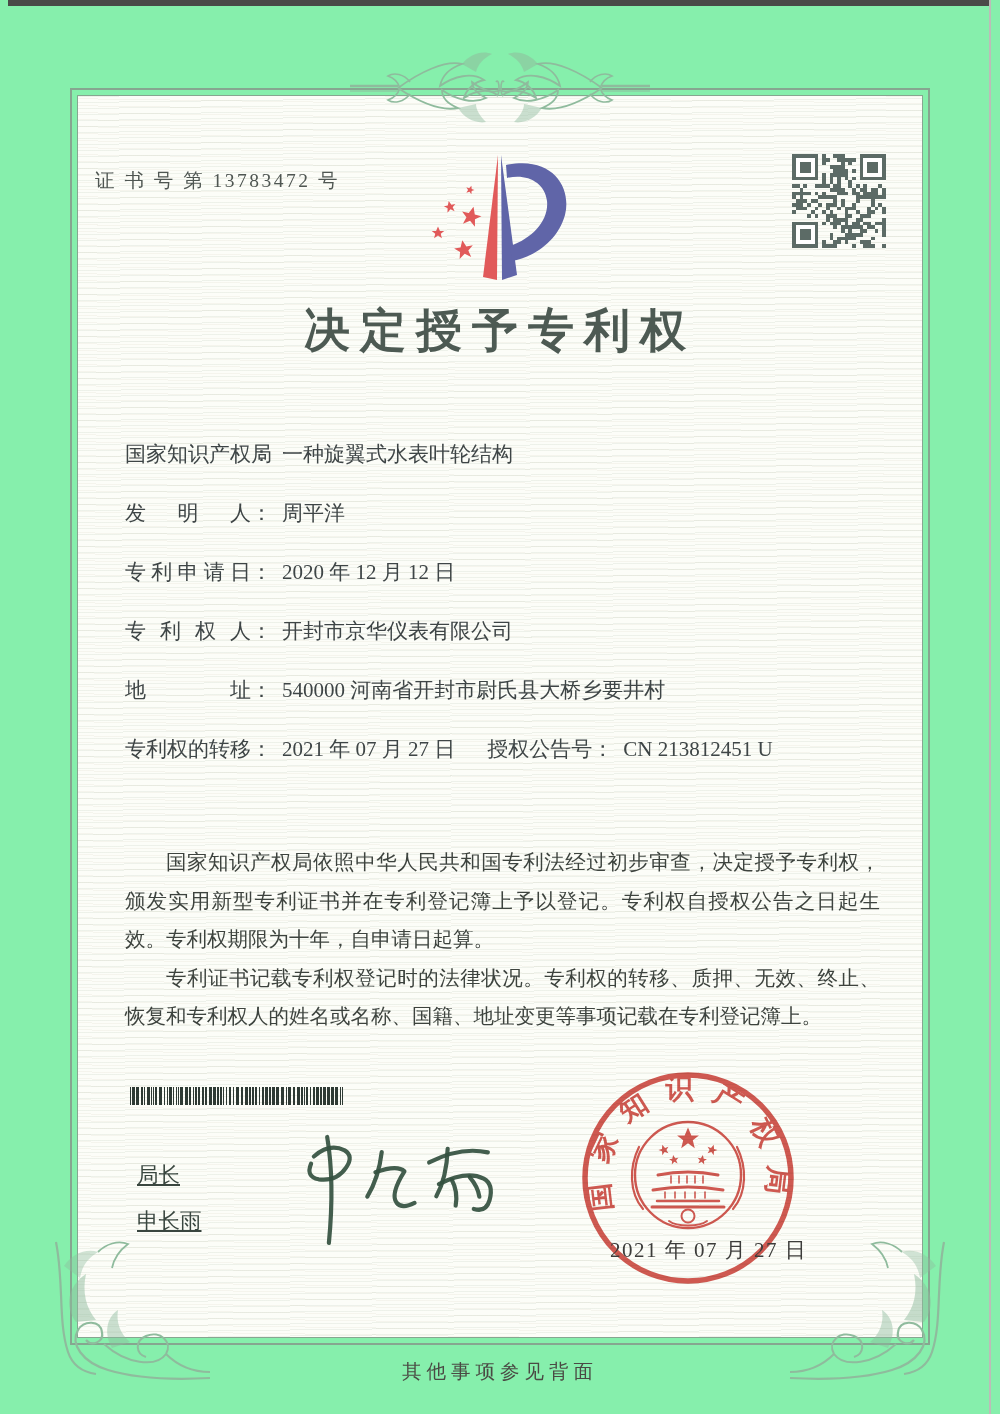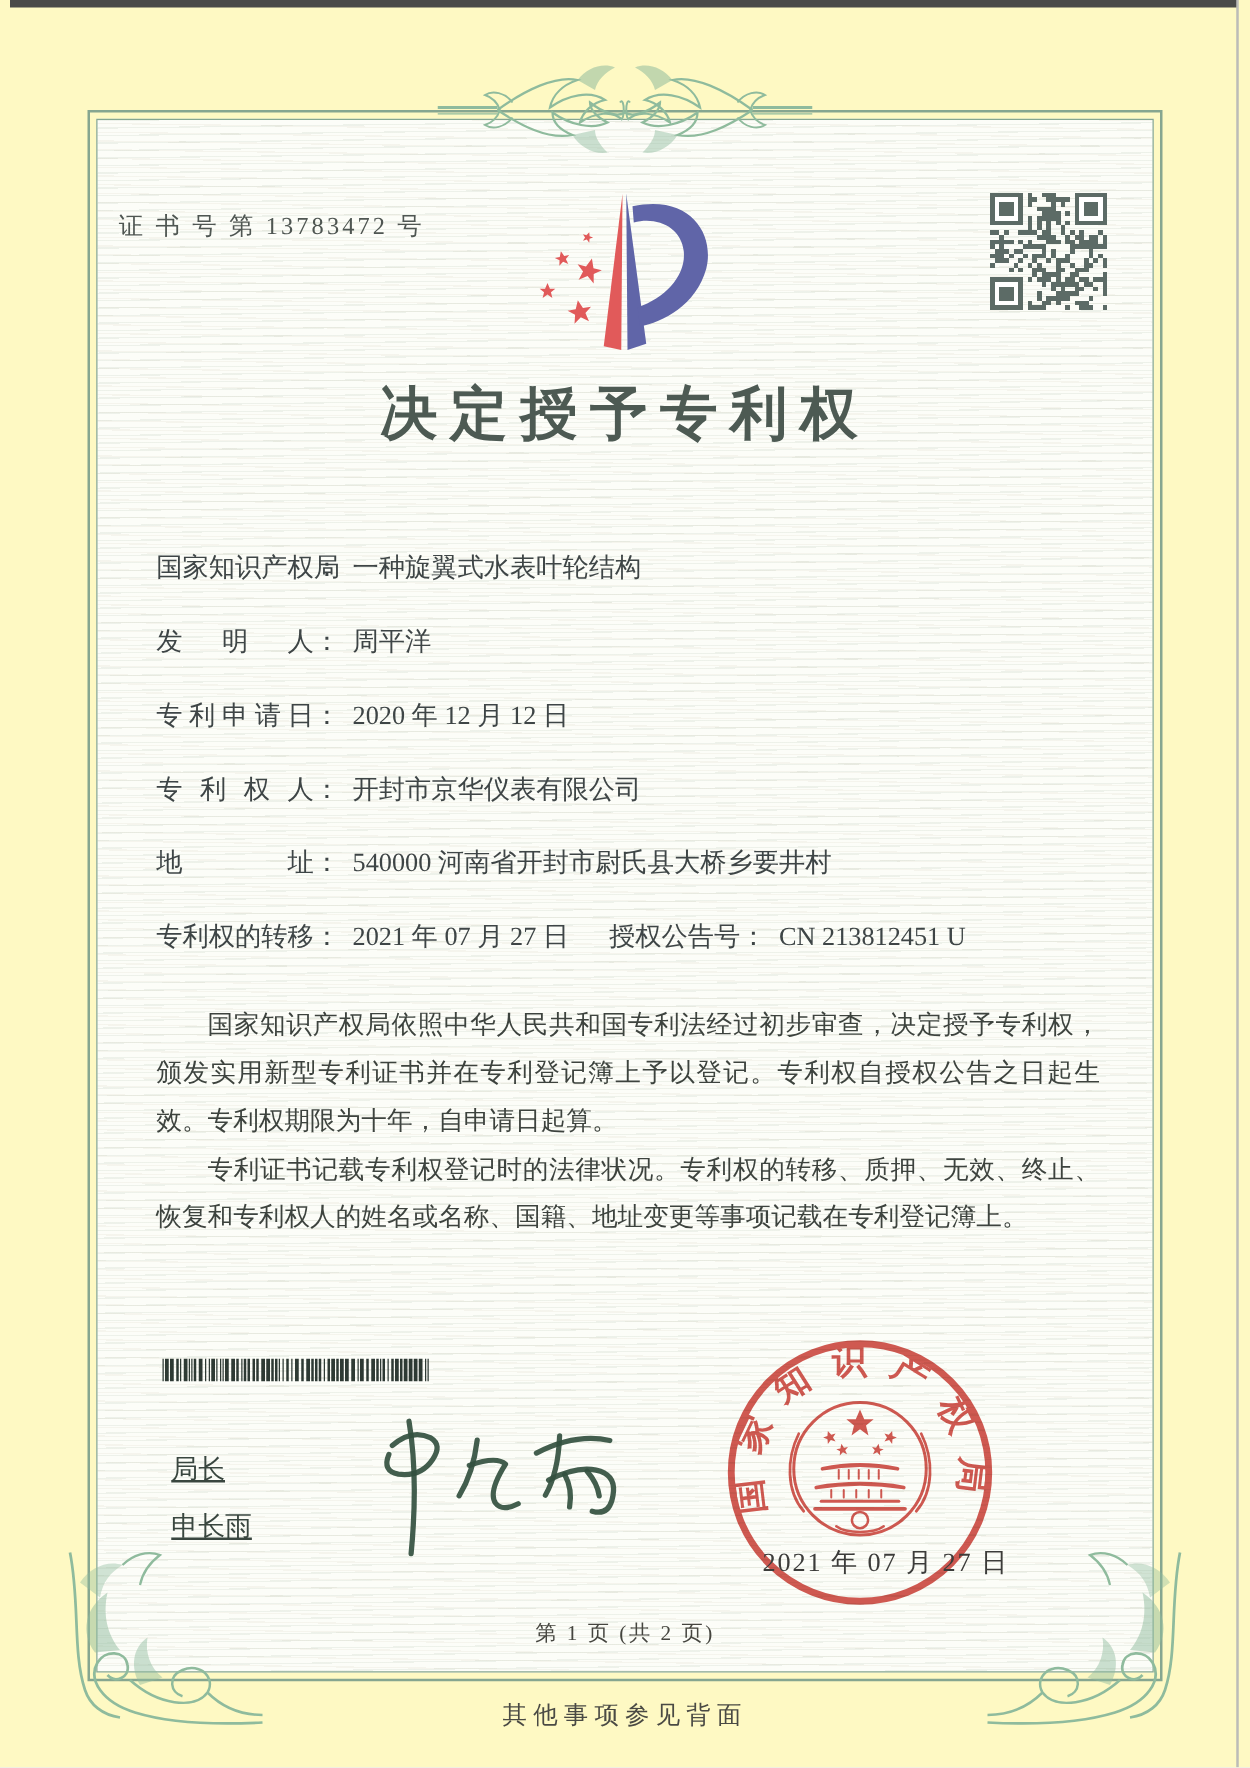--- a/index.html
+++ b/index.html
@@ -5,7 +5,7 @@
   html,body{margin:0;padding:0;background:#e8e8e6;}
   .page{
     position:relative;width:1000px;height:1414px;margin:0 auto;
-    background:#fef9c3;overflow:hidden;
+    background:#86efac;overflow:hidden;
     font-family:"Liberation Serif","DejaVu Serif",serif;
   }
   

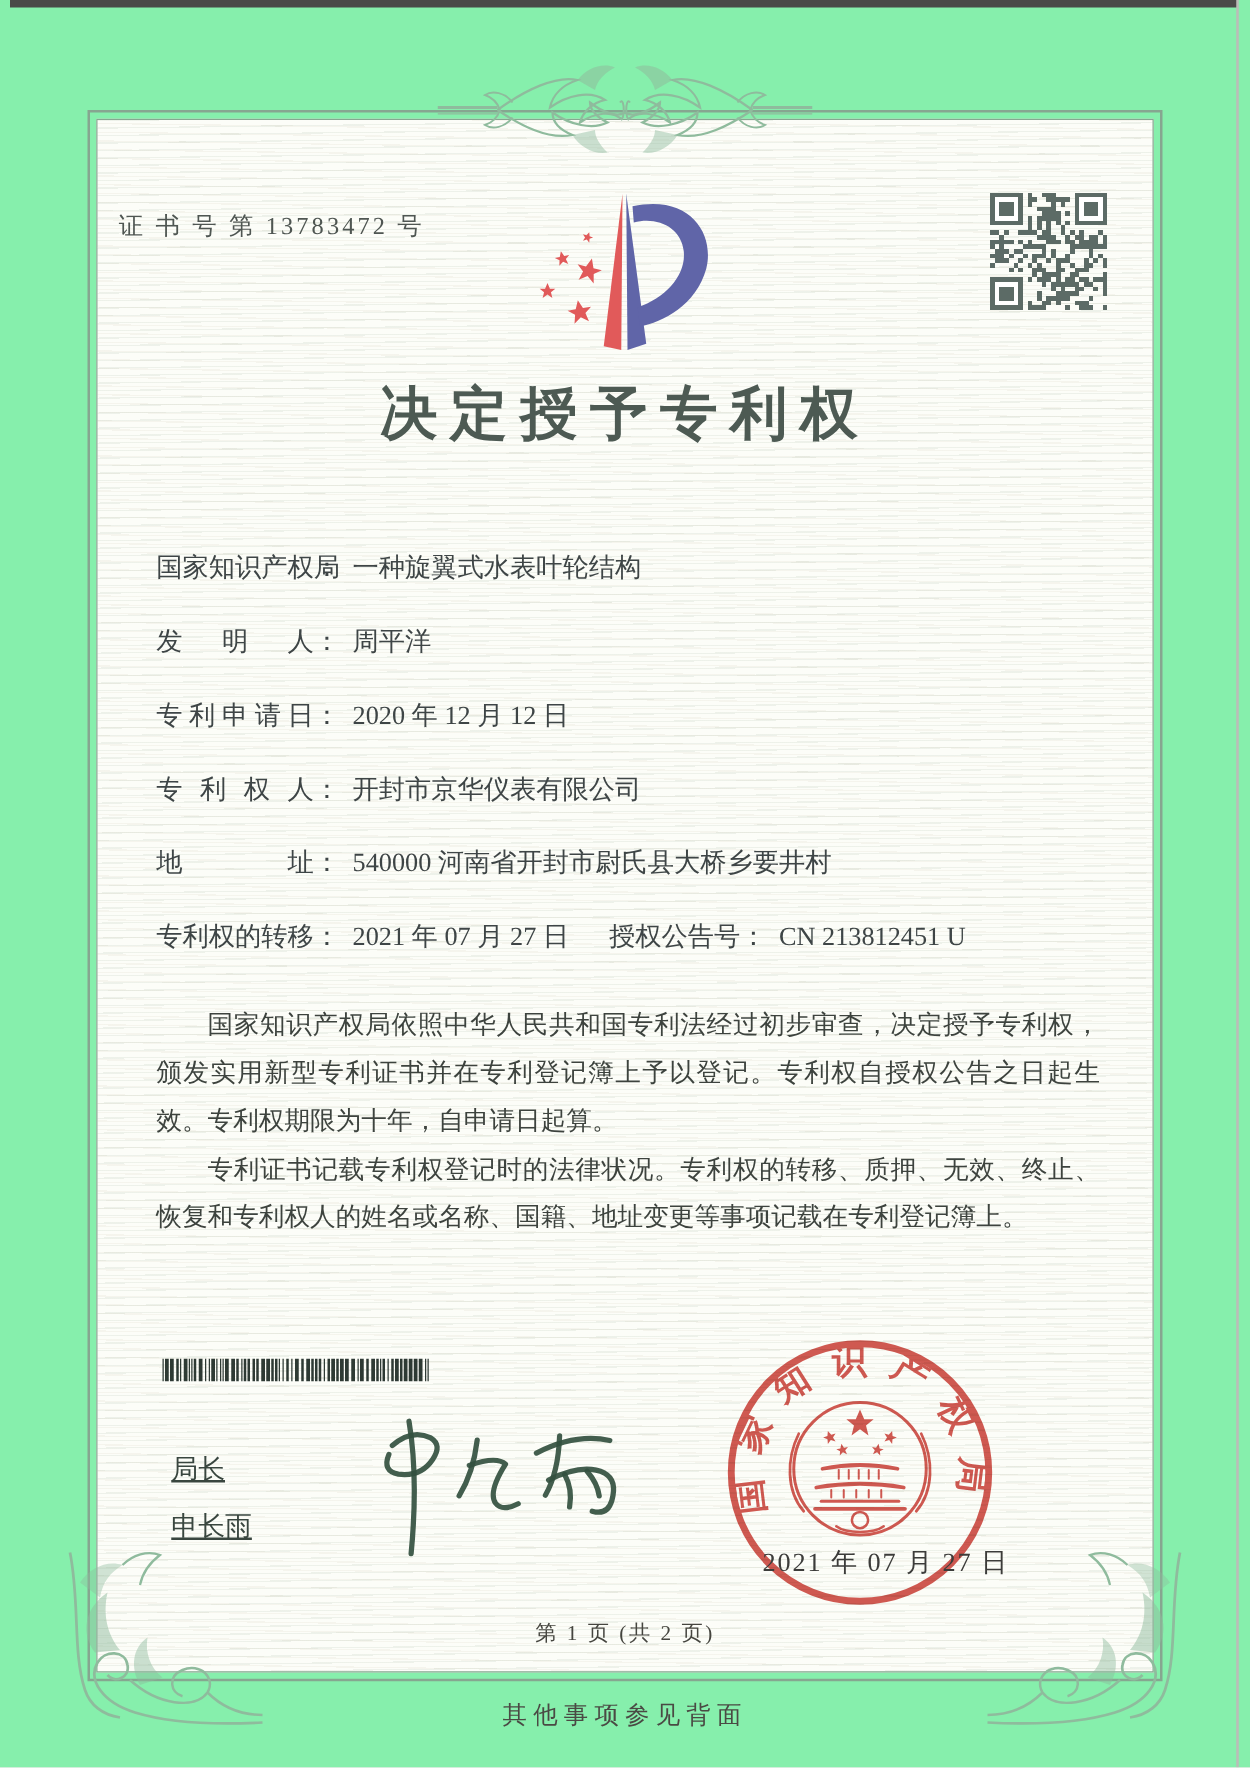--- a/index.html
+++ b/index.html
@@ -34,7 +34,7 @@
   .lbl{display:inline-block;width:6em;text-align:justify;text-align-last:justify;}
   .val{margin-left:10px;}
   .grant2{margin-left:32px;}
-  .paras{position:absolute;left:125px;top:801px;width:755px;}
+  .paras{position:absolute;left:125px;top:843px;width:755px;}
   .paras p{margin:0;text-indent:2em;font-size:20.5px;line-height:38.5px;text-align:justify;color:#3d433e;}
   
   .barcode{position:absolute;left:130px;top:1087px;width:262px;height:18px;font-size:0;}

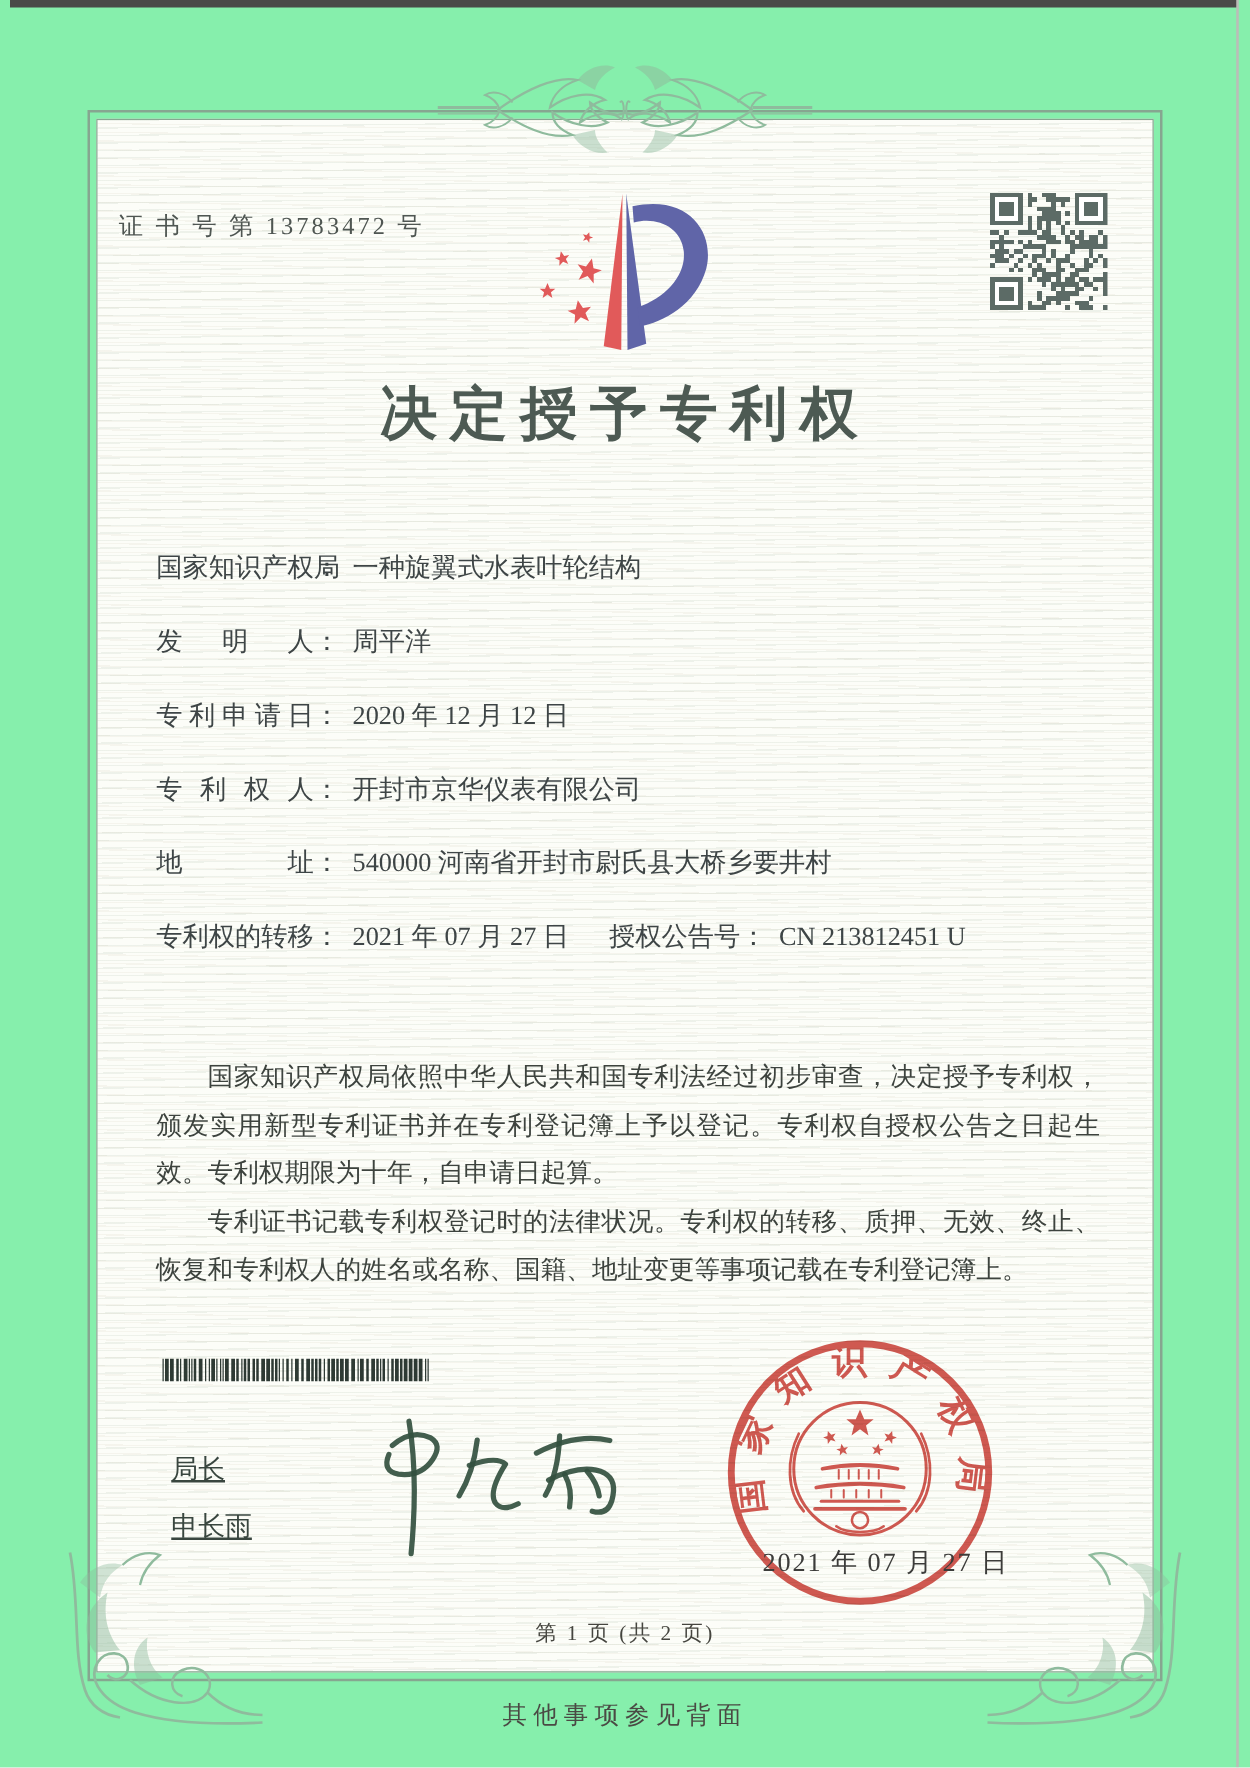--- a/index.html
+++ b/index.html
@@ -434,7 +434,6 @@
   </svg>
   <div class="seal-date">2021 年 07 月 27 日</div>
 
-  <div class="page-ind">第 1 页 (共 2 页)</div>
   <div class="back-note">其他事项参见背面</div>
 
 </div>

